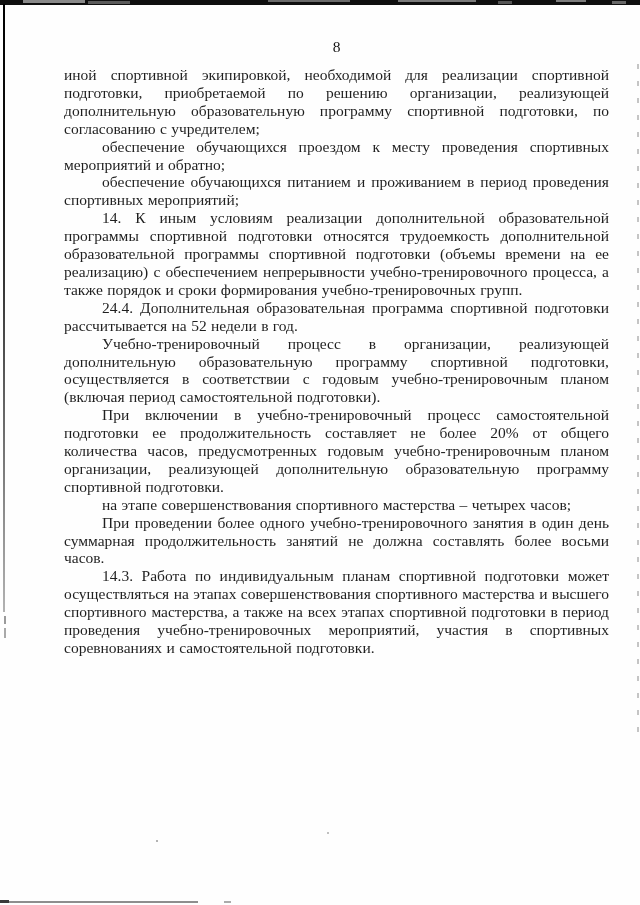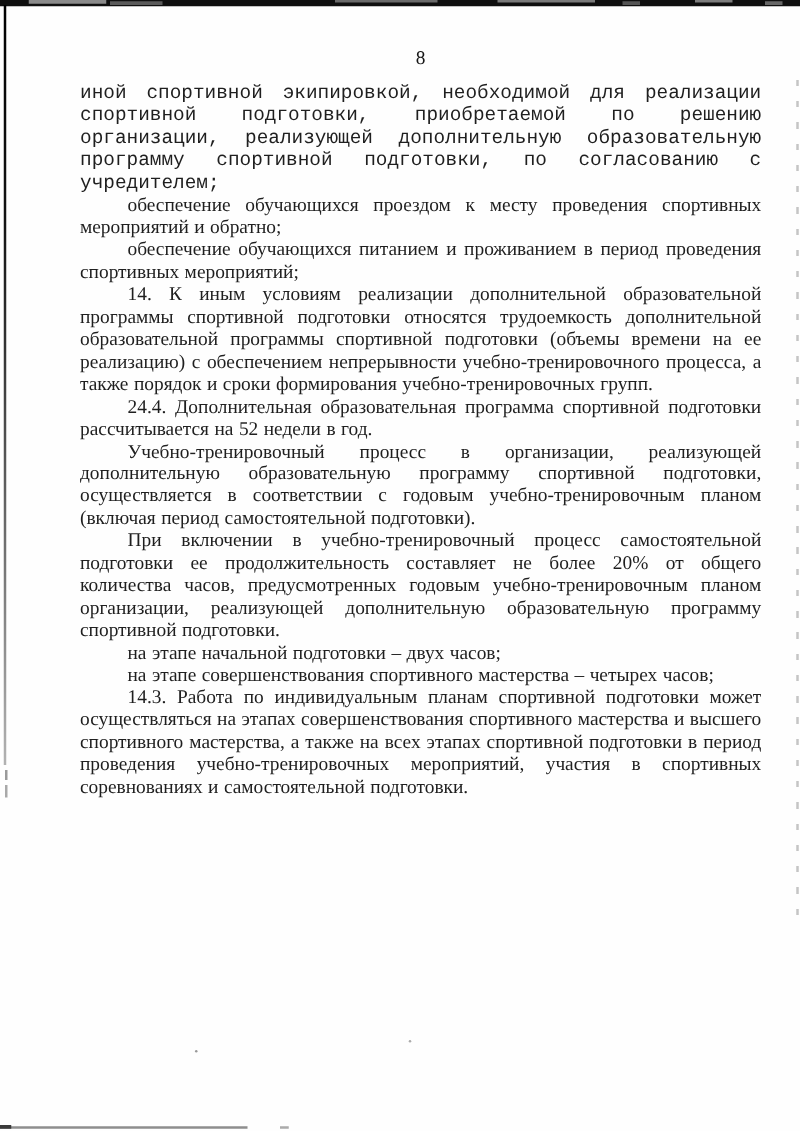--- a/index.html
+++ b/index.html
@@ -73,7 +73,7 @@
     text-indent: 38px;
     word-spacing: 0.5px;
   }
-  .content p.no-indent { text-indent: 0; font-family: Liberation Mono, monospace; }
+  .content p.no-indent { text-indent: 0; }
 </style>
 </head>
 <body>

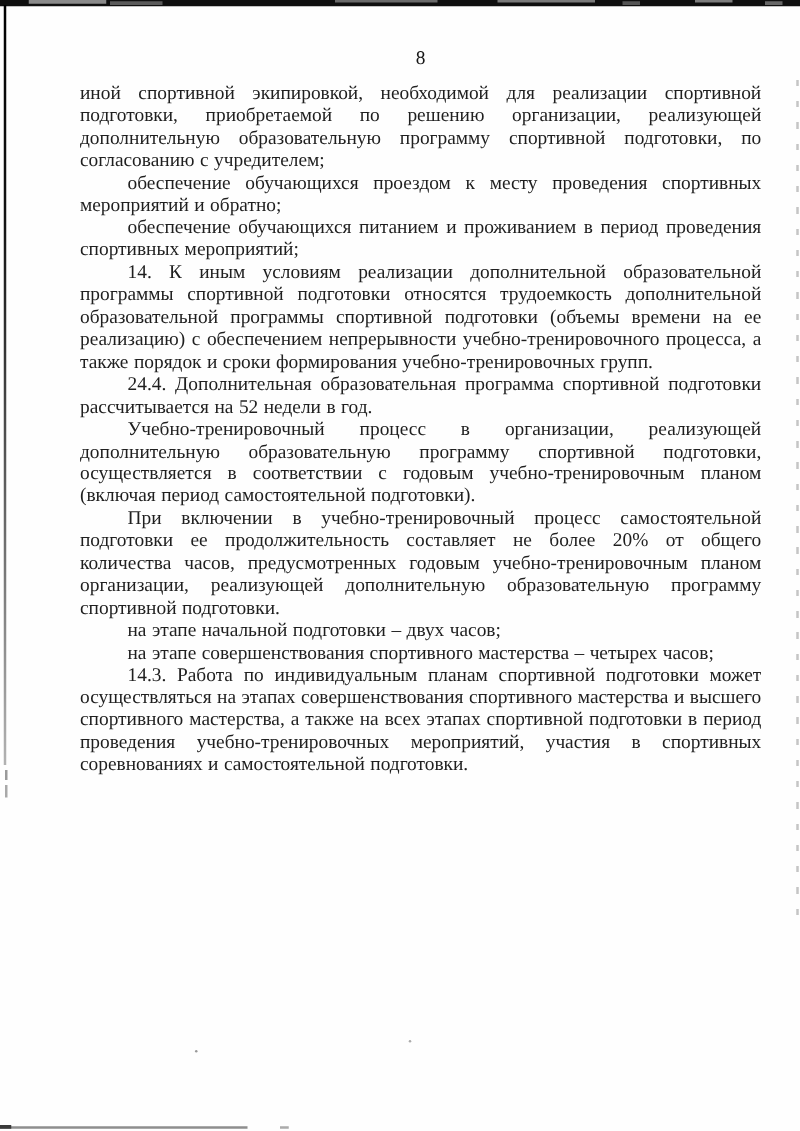--- a/index.html
+++ b/index.html
@@ -109,7 +109,6 @@
     <p>24.4. Дополнительная образовательная программа спортивной подготовки рассчитывается на 52 недели в год.</p>
     <p>Учебно-тренировочный процесс в организации, реализующей дополнительную образовательную программу спортивной подготовки, осуществляется в соответствии с годовым учебно-тренировочным планом (включая период самостоятельной подготовки).</p>
     <p>При включении в учебно-тренировочный процесс самостоятельной подготовки ее продолжительность составляет не более 20% от общего количества часов, предусмотренных годовым учебно-тренировочным планом организации, реализующей дополнительную образовательную программу спортивной подготовки.</p>
-    <p>на этапе начальной подготовки – двух часов;</p>
     <p>на этапе совершенствования спортивного мастерства – четырех часов;</p>
     <p>14.3. Работа по индивидуальным планам спортивной подготовки может осуществляться на этапах совершенствования спортивного мастерства и высшего спортивного мастерства, а также на всех этапах спортивной подготовки в период проведения учебно-тренировочных мероприятий, участия в спортивных соревнованиях и самостоятельной подготовки.</p>
   </div>

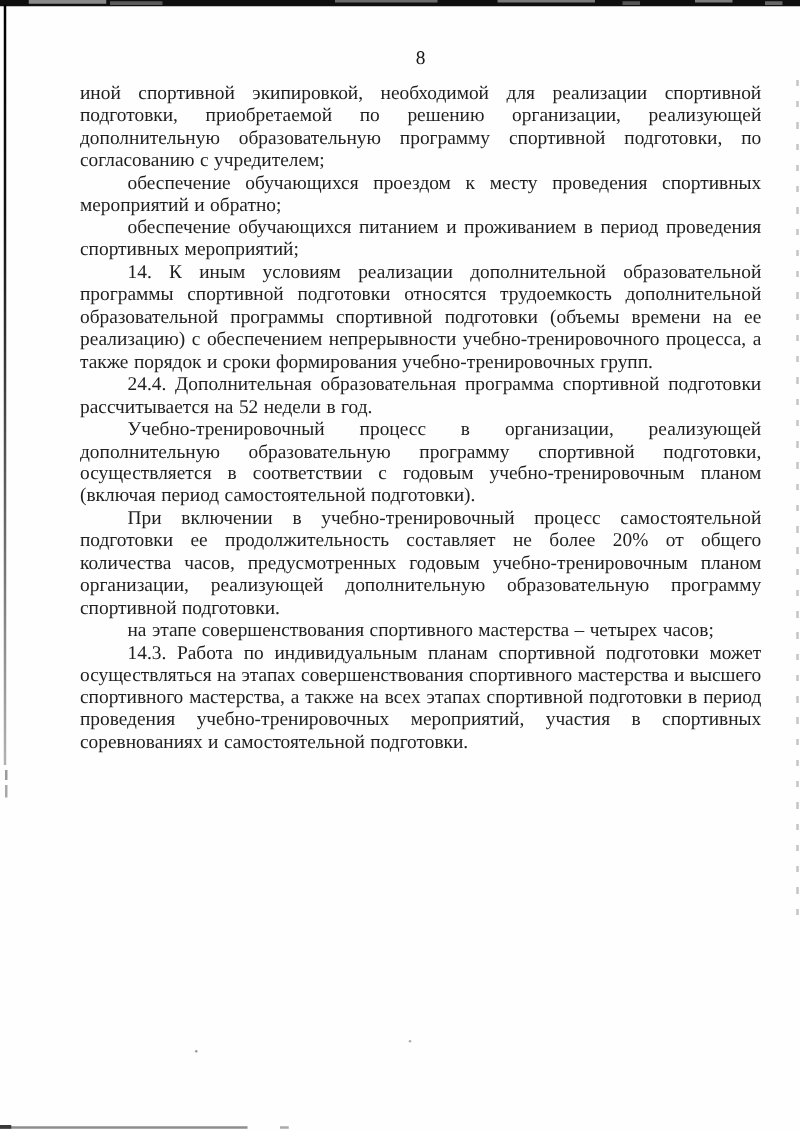--- a/index.html
+++ b/index.html
@@ -110,6 +110,7 @@
     <p>Учебно-тренировочный процесс в организации, реализующей дополнительную образовательную программу спортивной подготовки, осуществляется в соответствии с годовым учебно-тренировочным планом (включая период самостоятельной подготовки).</p>
     <p>При включении в учебно-тренировочный процесс самостоятельной подготовки ее продолжительность составляет не более 20% от общего количества часов, предусмотренных годовым учебно-тренировочным планом организации, реализующей дополнительную образовательную программу спортивной подготовки.</p>
     <p>на этапе совершенствования спортивного мастерства – четырех часов;</p>
+    <p>При проведении более одного учебно-тренировочного занятия в один день суммарная продолжительность занятий не должна составлять более восьми часов.</p>
     <p>14.3. Работа по индивидуальным планам спортивной подготовки может осуществляться на этапах совершенствования спортивного мастерства и высшего спортивного мастерства, а также на всех этапах спортивной подготовки в период проведения учебно-тренировочных мероприятий, участия в спортивных соревнованиях и самостоятельной подготовки.</p>
   </div>
 

